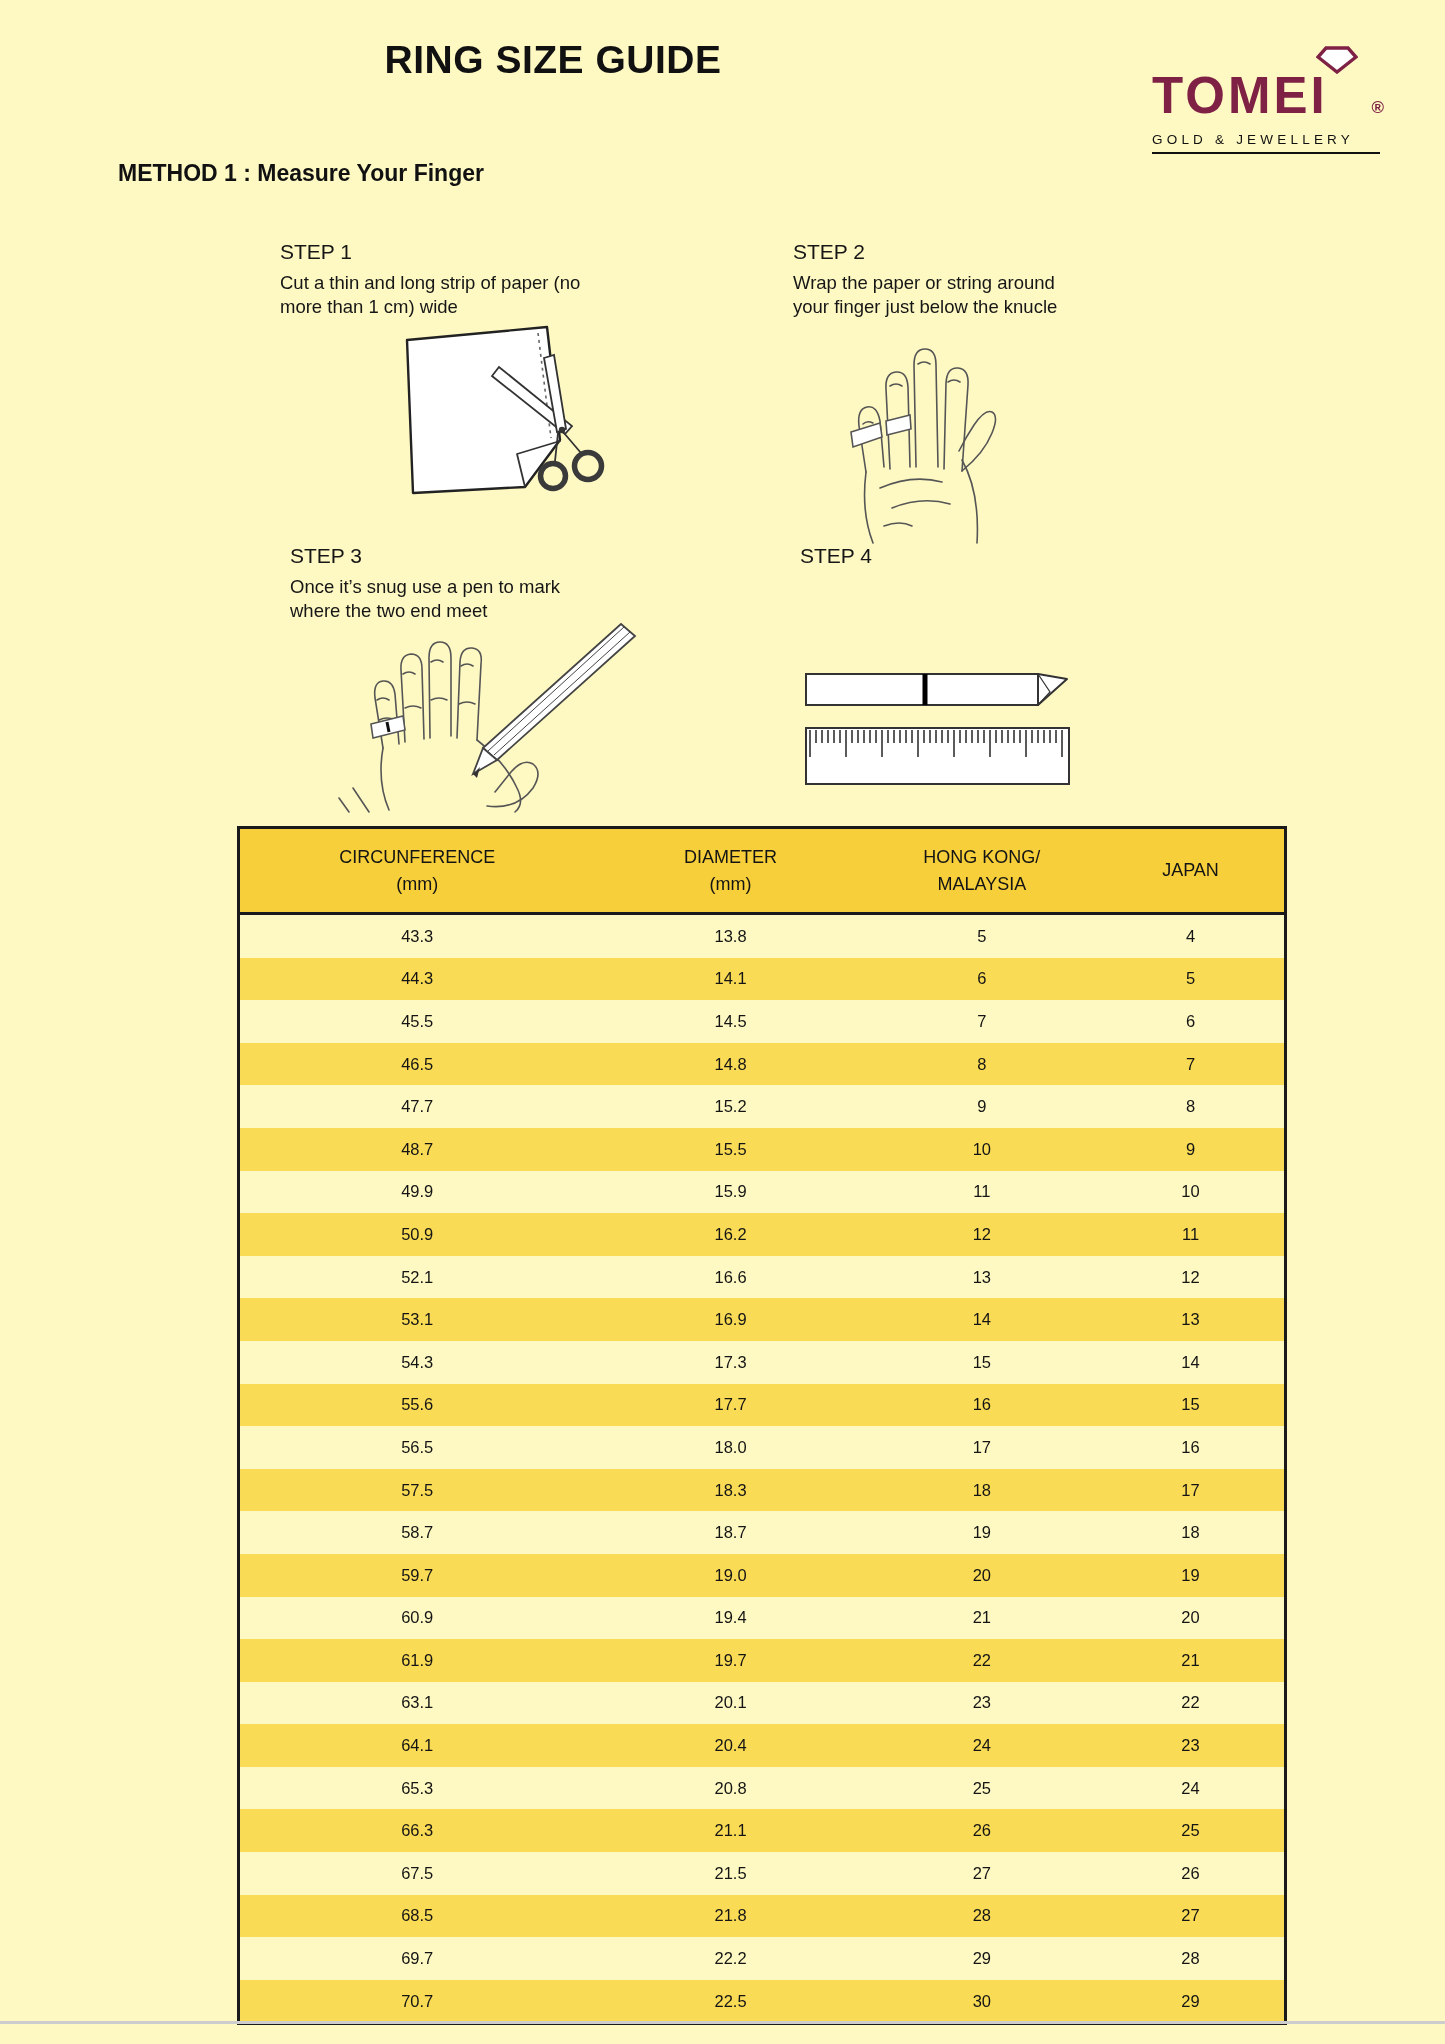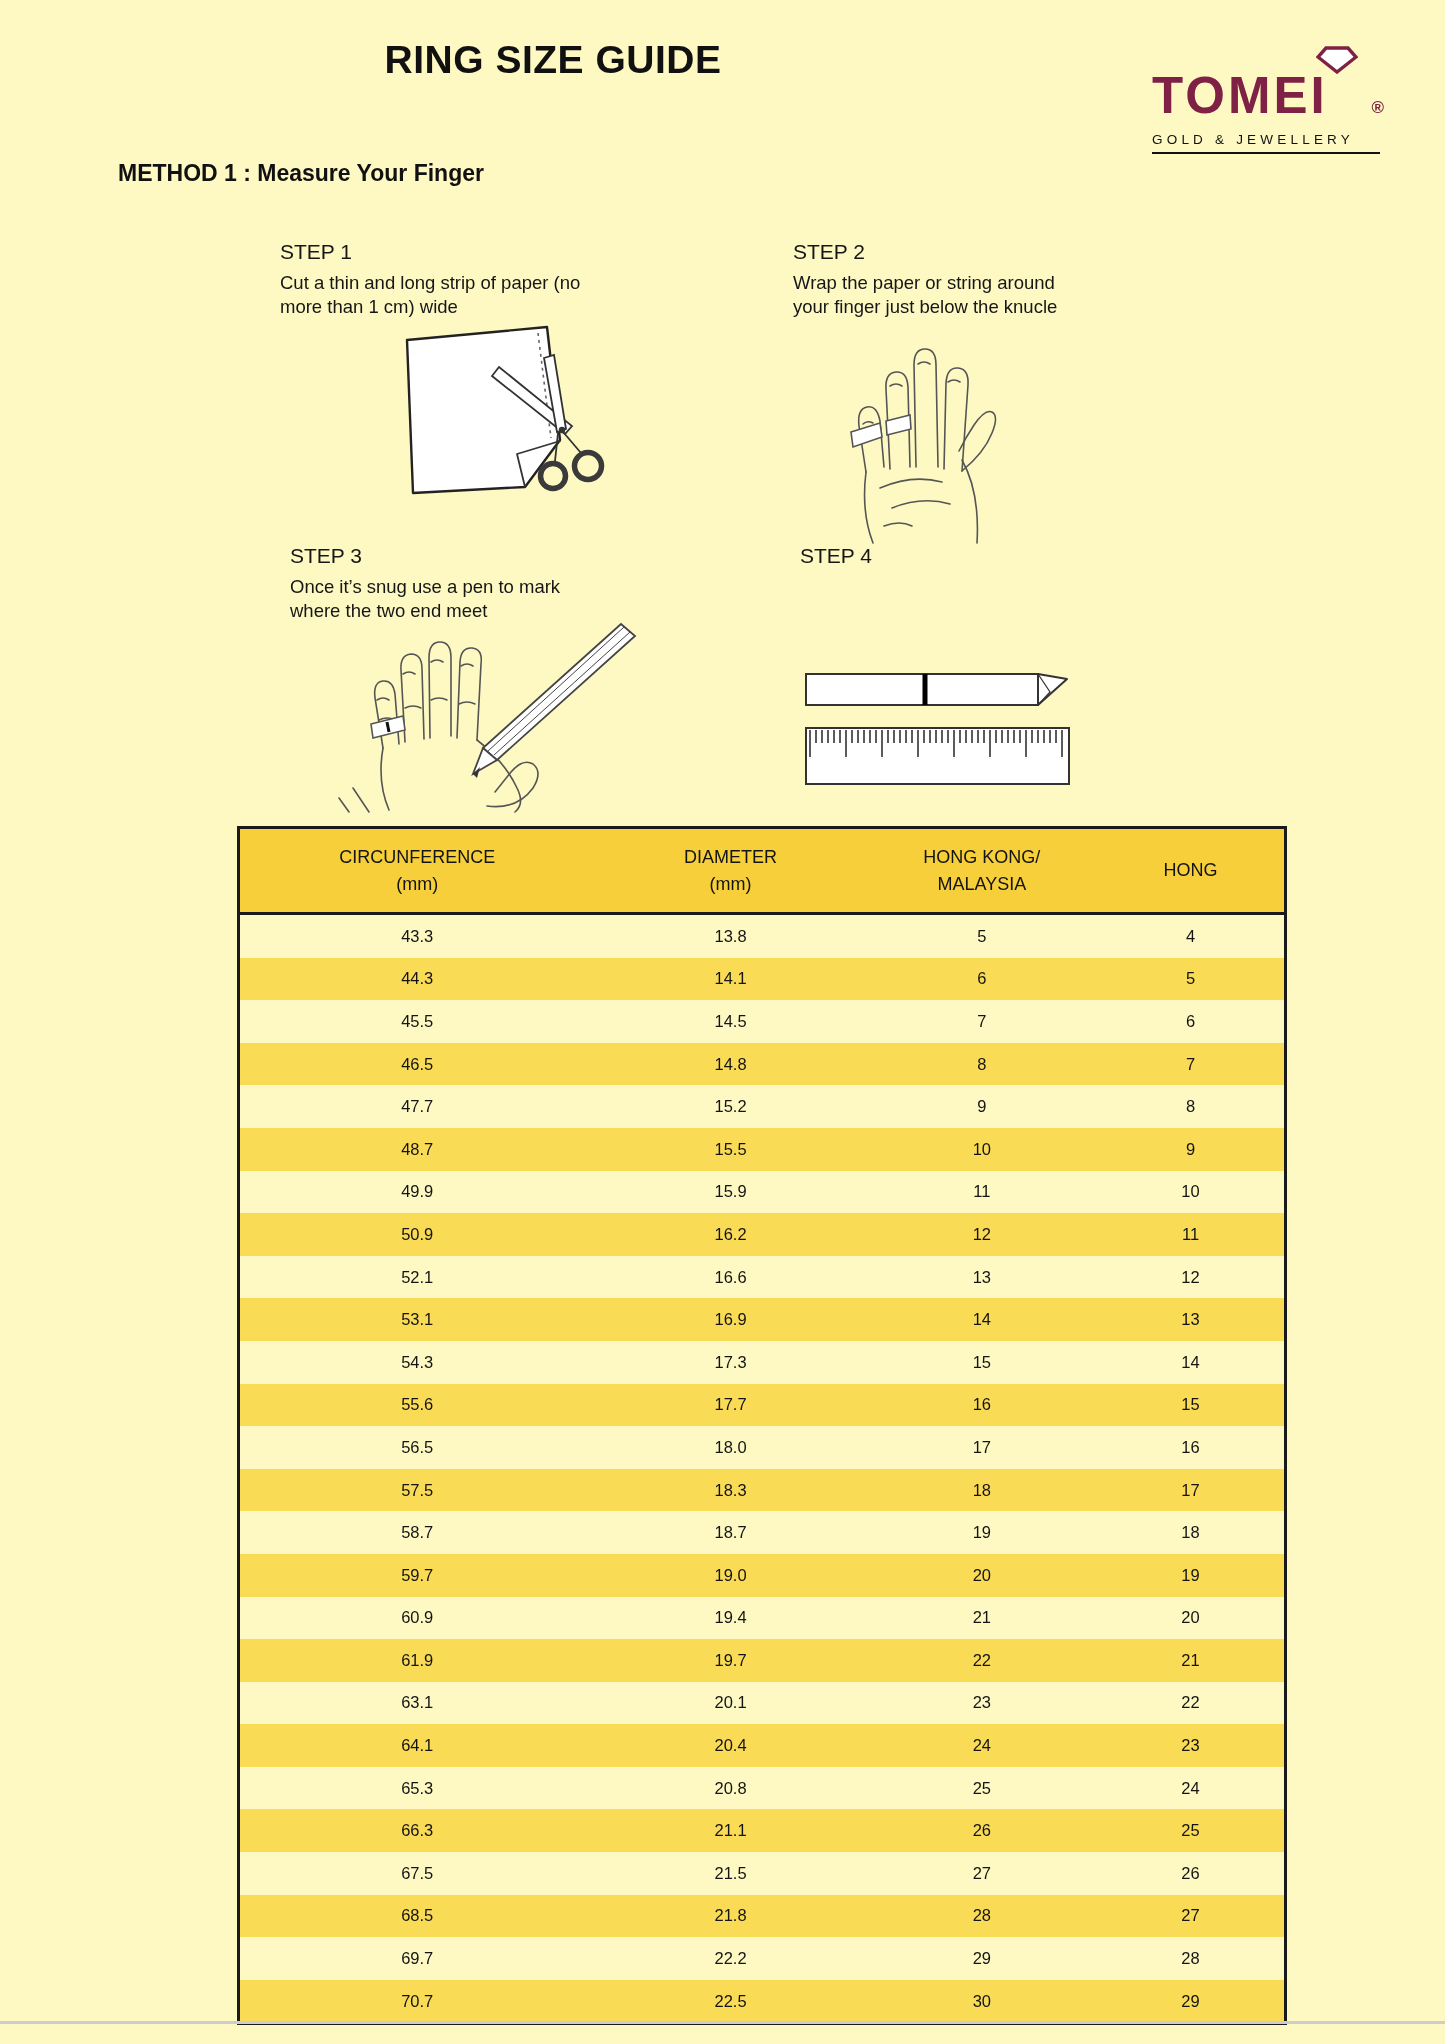--- a/index.html
+++ b/index.html
@@ -212,7 +212,7 @@
           <div>MALAYSIA</div>
         </th>
         <th>
-          <div>HONG</div>
+          <div>JAPAN</div>
           <div></div>
         </th>
       </tr>

